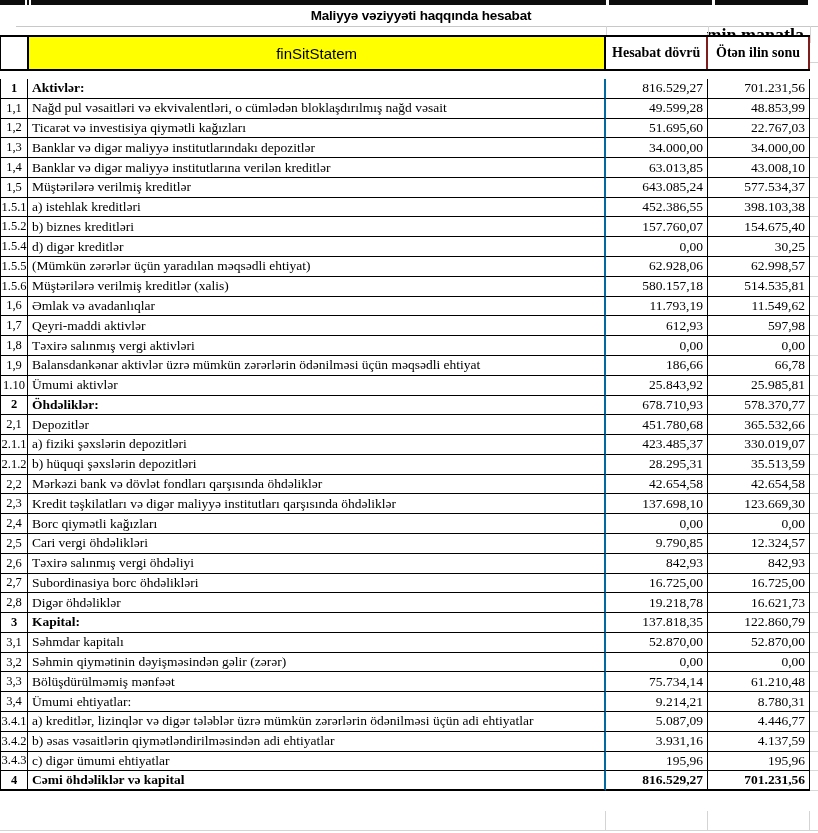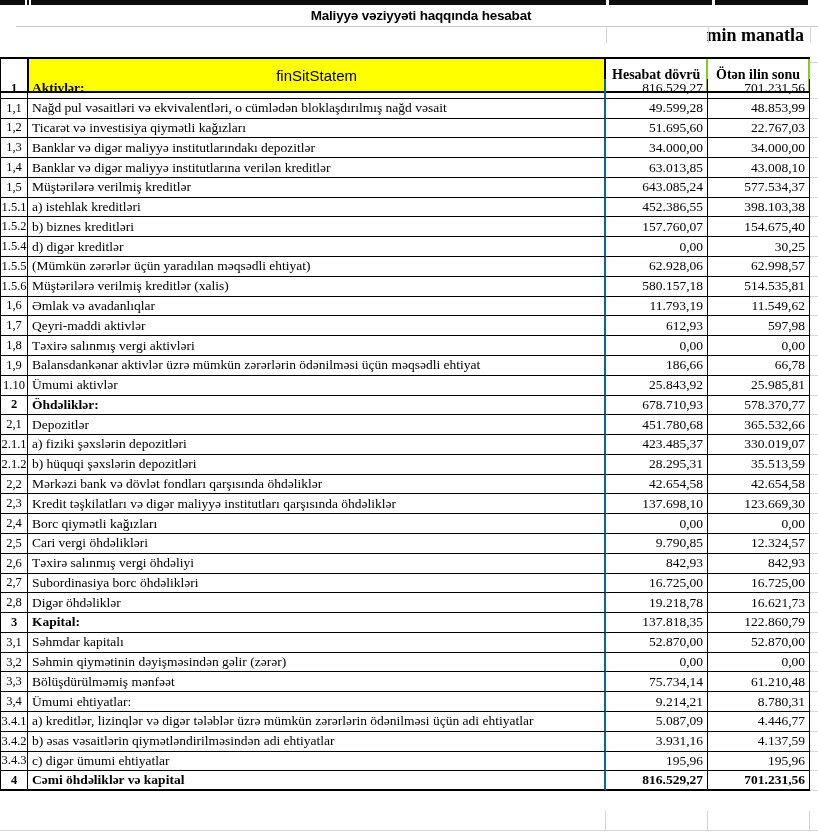--- a/index.html
+++ b/index.html
@@ -23,7 +23,7 @@
   .hgrid{position:absolute;height:1px;background:#d4d4d4;}
 
   
-  .header-row{position:absolute;top:57px;left:0;width:810px;height:36px;display:flex;
+  .header-row{position:absolute;top:35px;left:0;width:810px;height:36px;display:flex;
               border-top:2px solid #000;border-bottom:2px solid #000;border-left:1px solid #000;
               box-sizing:border-box;background:#fff;}
   .header-row .hc{box-sizing:border-box;display:flex;align-items:center;justify-content:center;height:100%;}

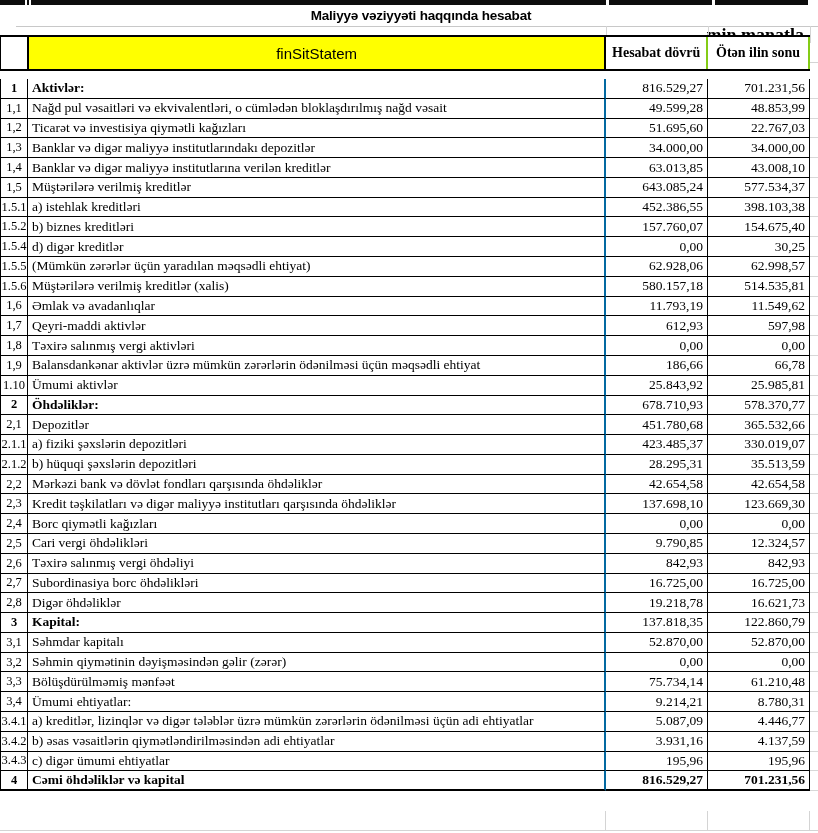--- a/index.html
+++ b/index.html
@@ -30,7 +30,7 @@
   .h-num{width:28px;border-right:2px solid #000;}
   .h-name{width:578px;background:#ffff00;border-right:2px solid #000;
           font-family:"Liberation Sans",sans-serif;font-size:15px;font-weight:normal;}
-  .h-col{width:102px;border-right:2px solid #84cc16;font-weight:bold;font-size:14px;text-align:center;}
+  .h-col{width:102px;border-right:2px solid #7f1d1d;font-weight:bold;font-size:14px;text-align:center;}
 
   
   .tbody{position:absolute;top:79px;left:0;width:818px;}

